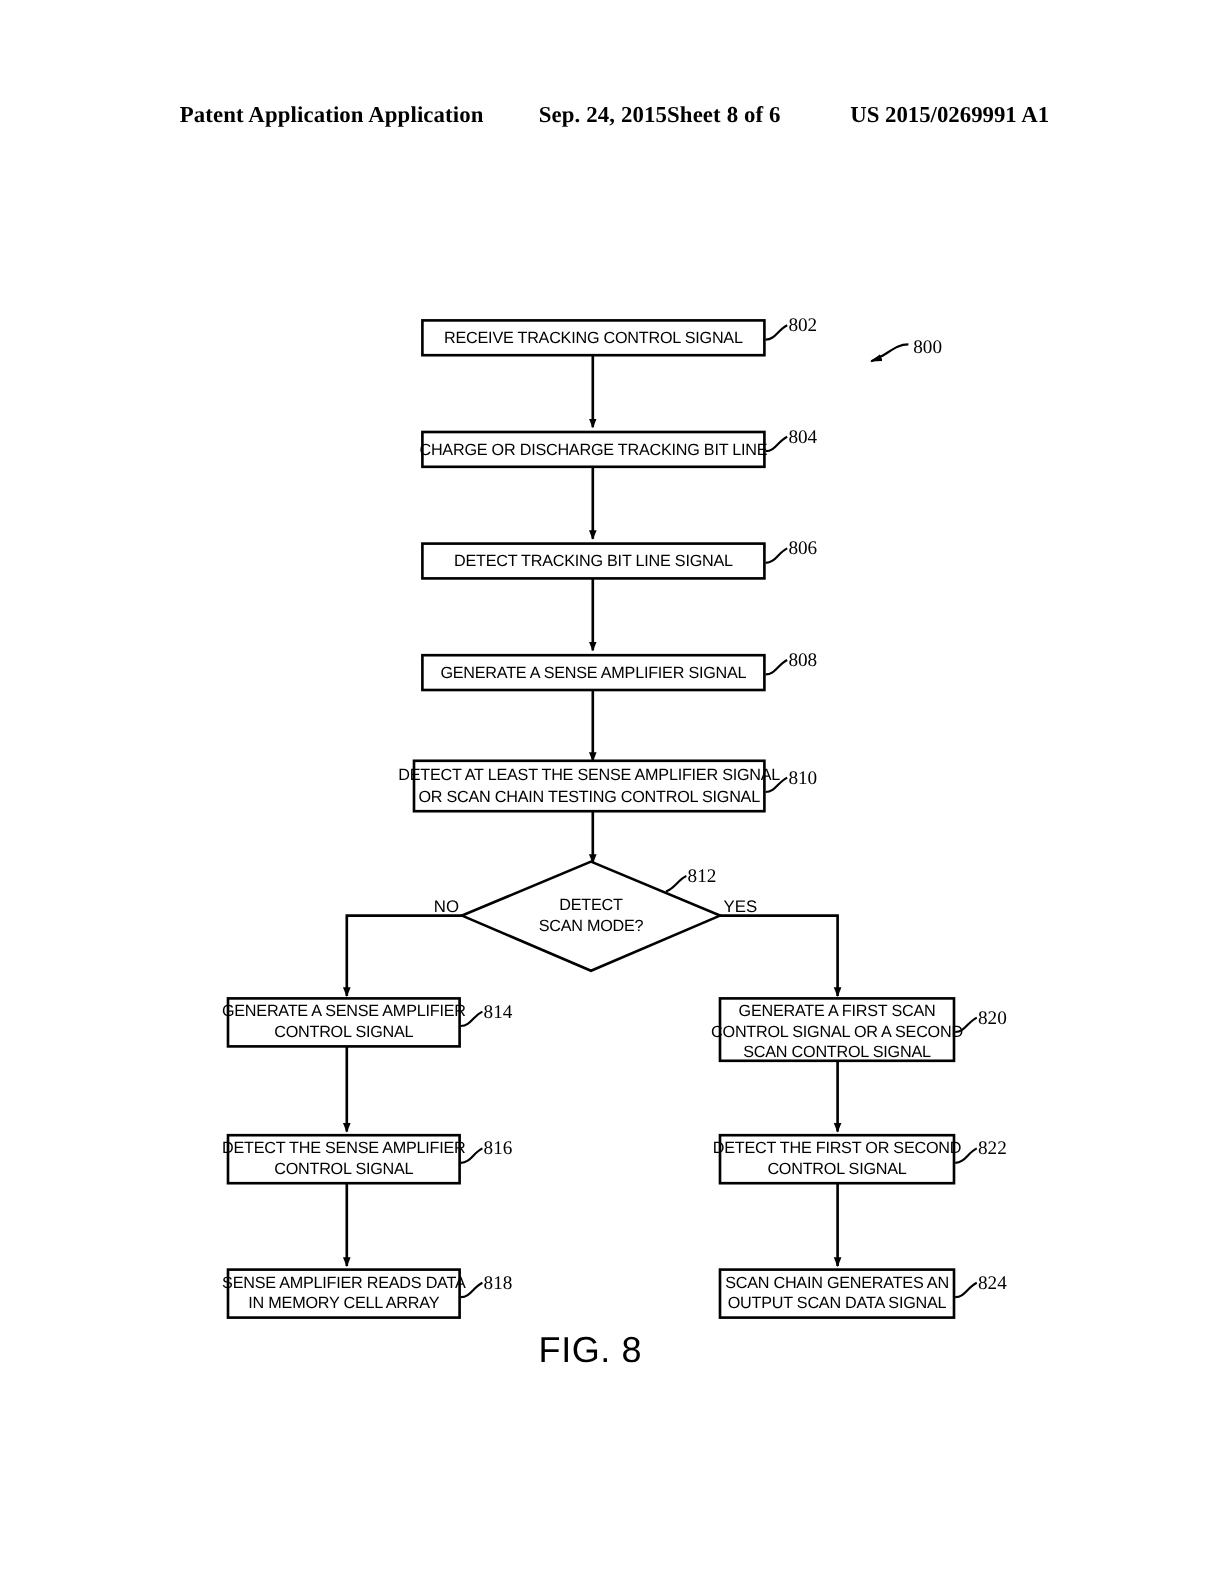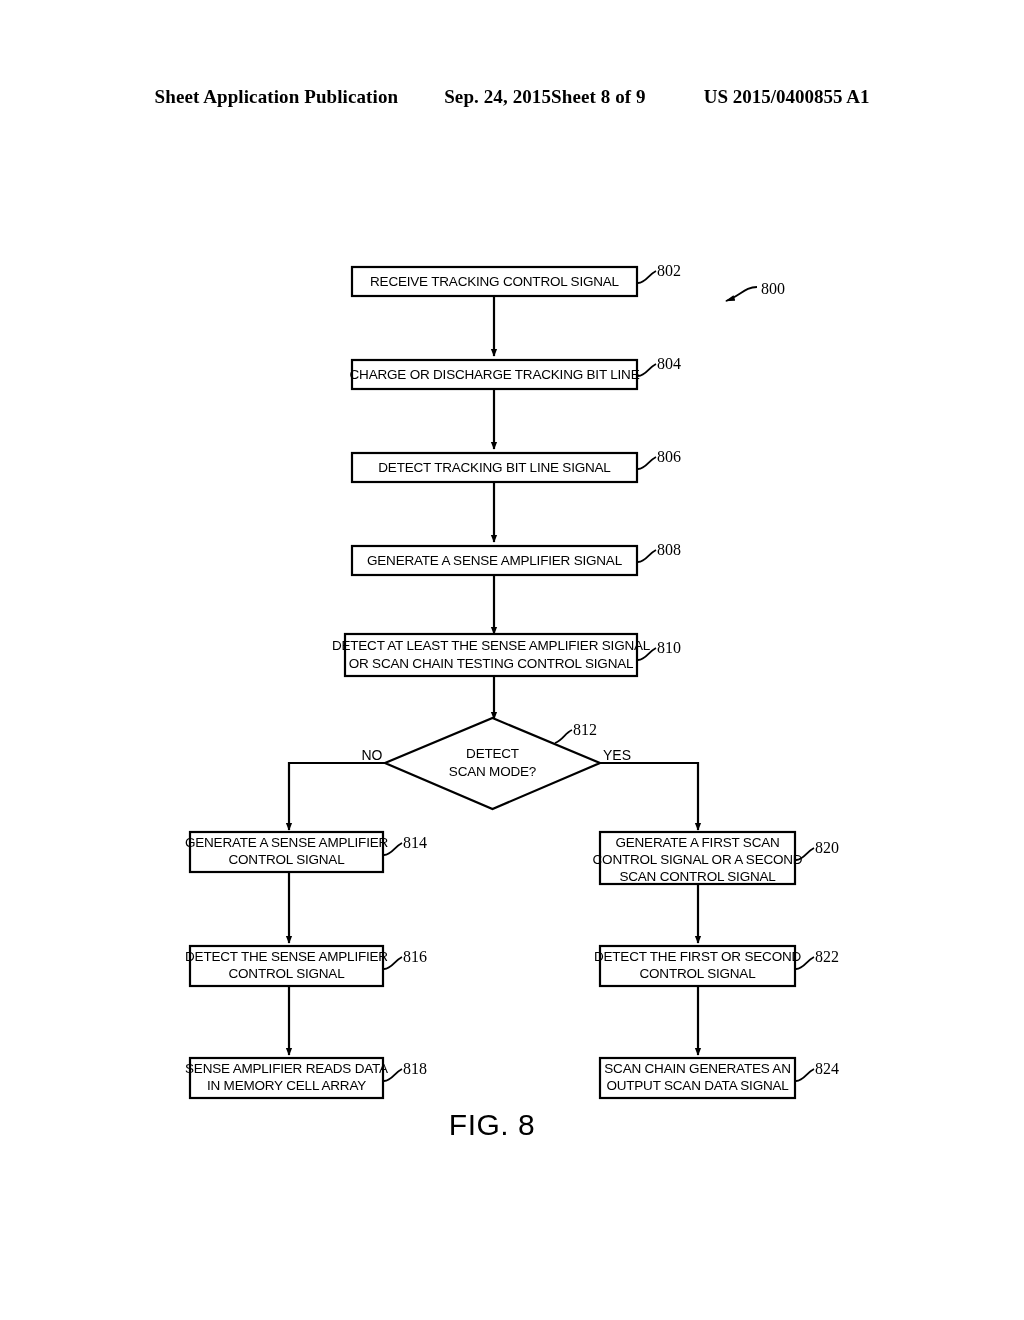--- a/index.html
+++ b/index.html
@@ -113,7 +113,7 @@
 <body>
 
 <div id="page-header">
-  <span class="hdr-pub">Sheet Application Publication</span>
+  <span class="hdr-pub">Patent Application Application</span>
   <span class="hdr-date">Sep. 24, 2015</span>
   <span class="hdr-sheet">Sheet 8 of 9</span>
   <span class="hdr-number">US 2015/0400855 A1</span>

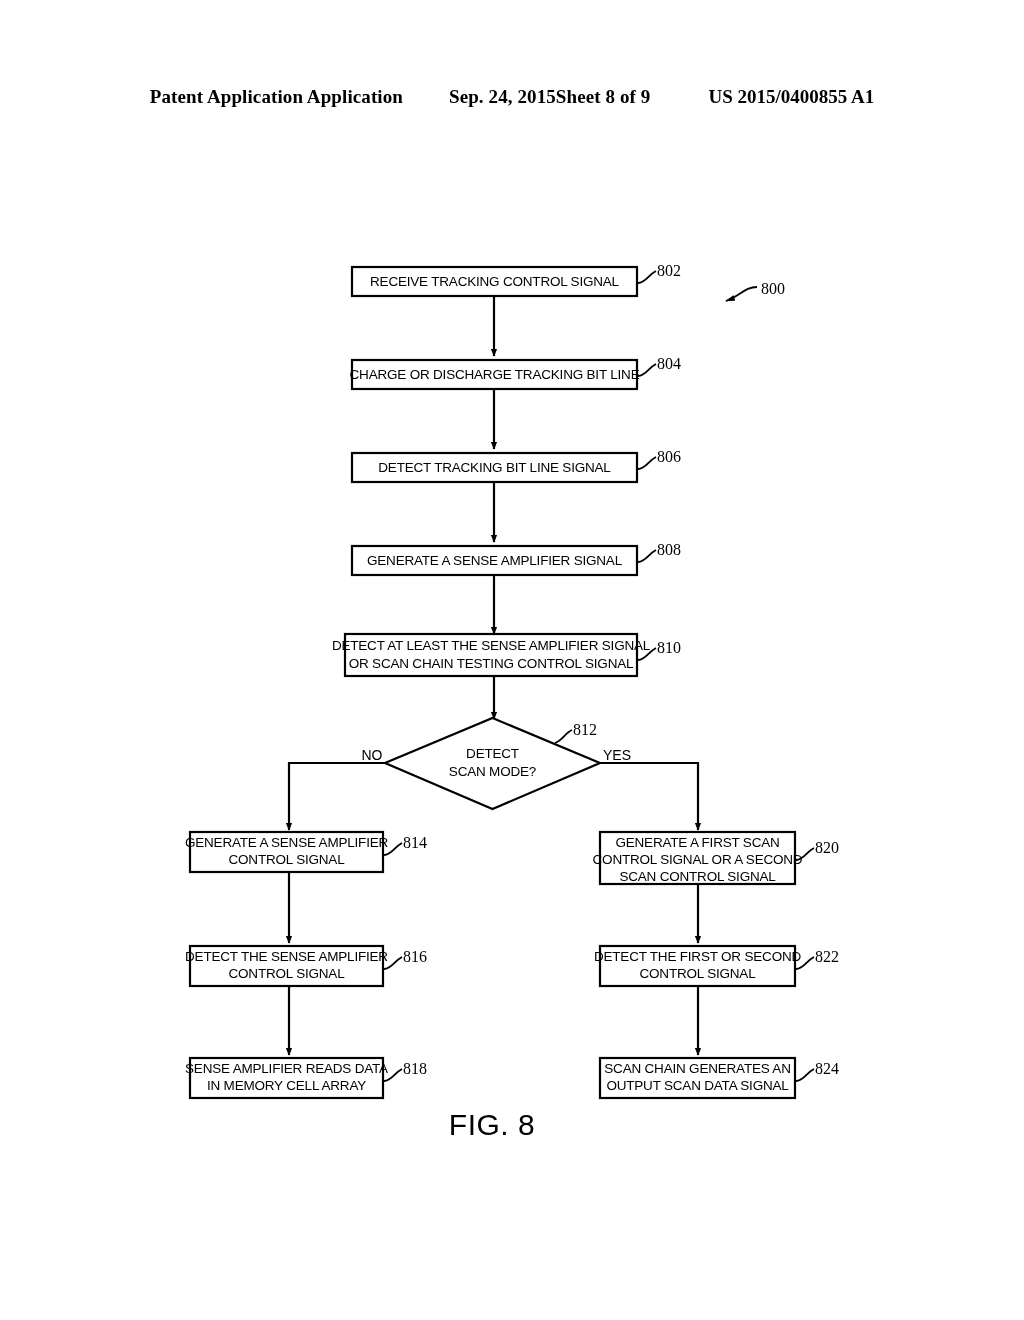--- a/index.html
+++ b/index.html
@@ -115,7 +115,7 @@
 <div id="page-header">
   <span class="hdr-pub">Patent Application Application</span>
   <span class="hdr-date">Sep. 24, 2015</span>
-  <span class="hdr-sheet">Sheet 8 of 9</span>
+  <span class="hdr-sheet">Sheet 8 of 6</span>
   <span class="hdr-number">US 2015/0400855 A1</span>
 </div>
 

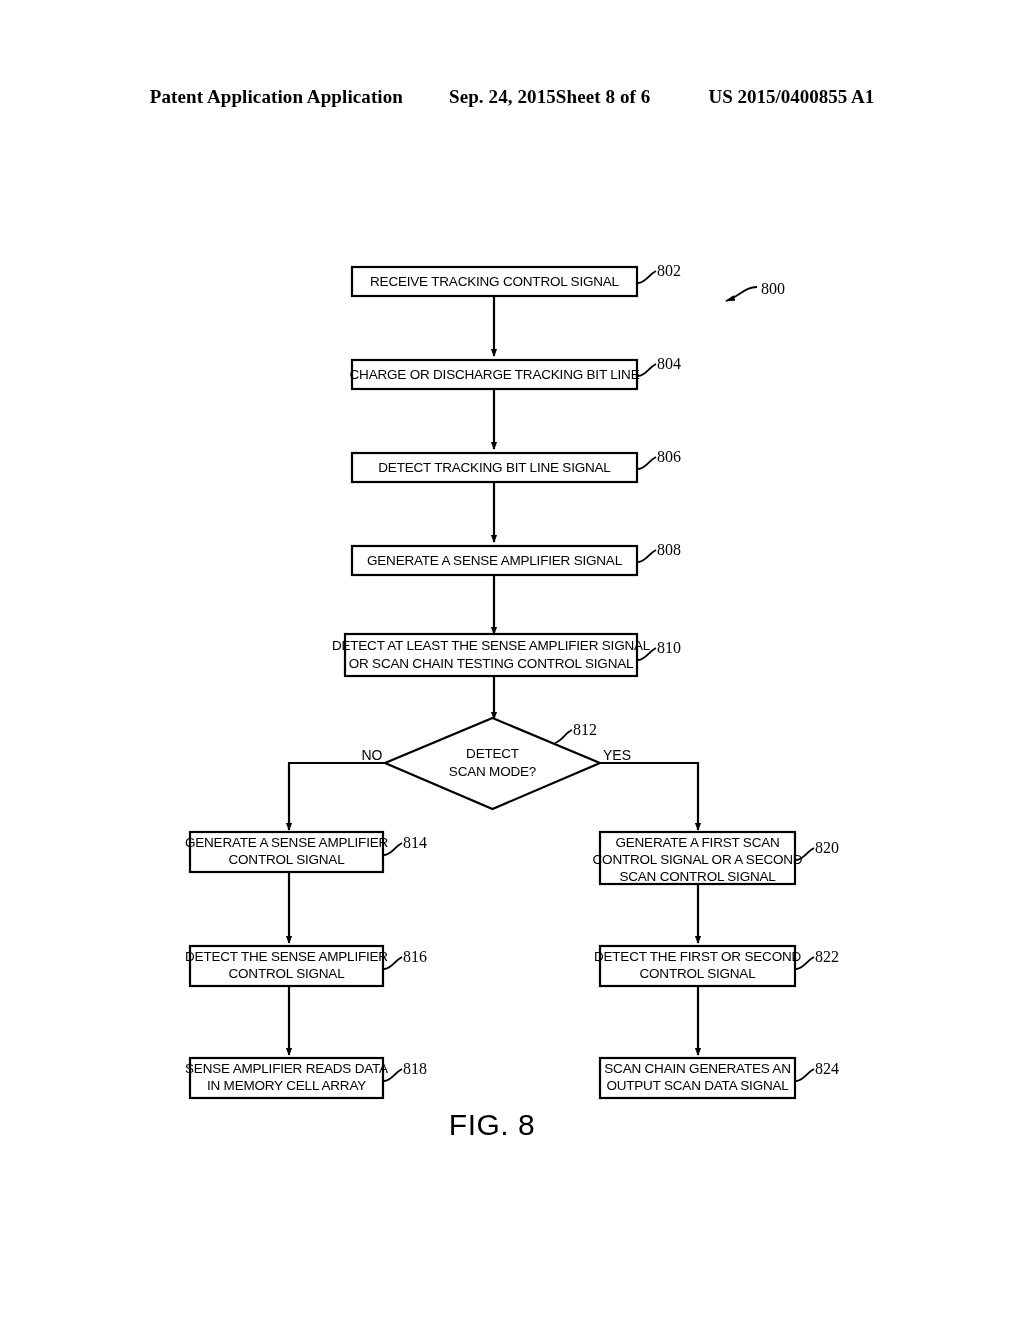--- a/index.html
+++ b/index.html
@@ -116,7 +116,7 @@
   <span class="hdr-pub">Patent Application Application</span>
   <span class="hdr-date">Sep. 24, 2015</span>
   <span class="hdr-sheet">Sheet 8 of 6</span>
-  <span class="hdr-number">US 2015/0400855 A1</span>
+  <span class="hdr-number">US 2015/0269991 A1</span>
 </div>
 
 <div id="figure-area">

